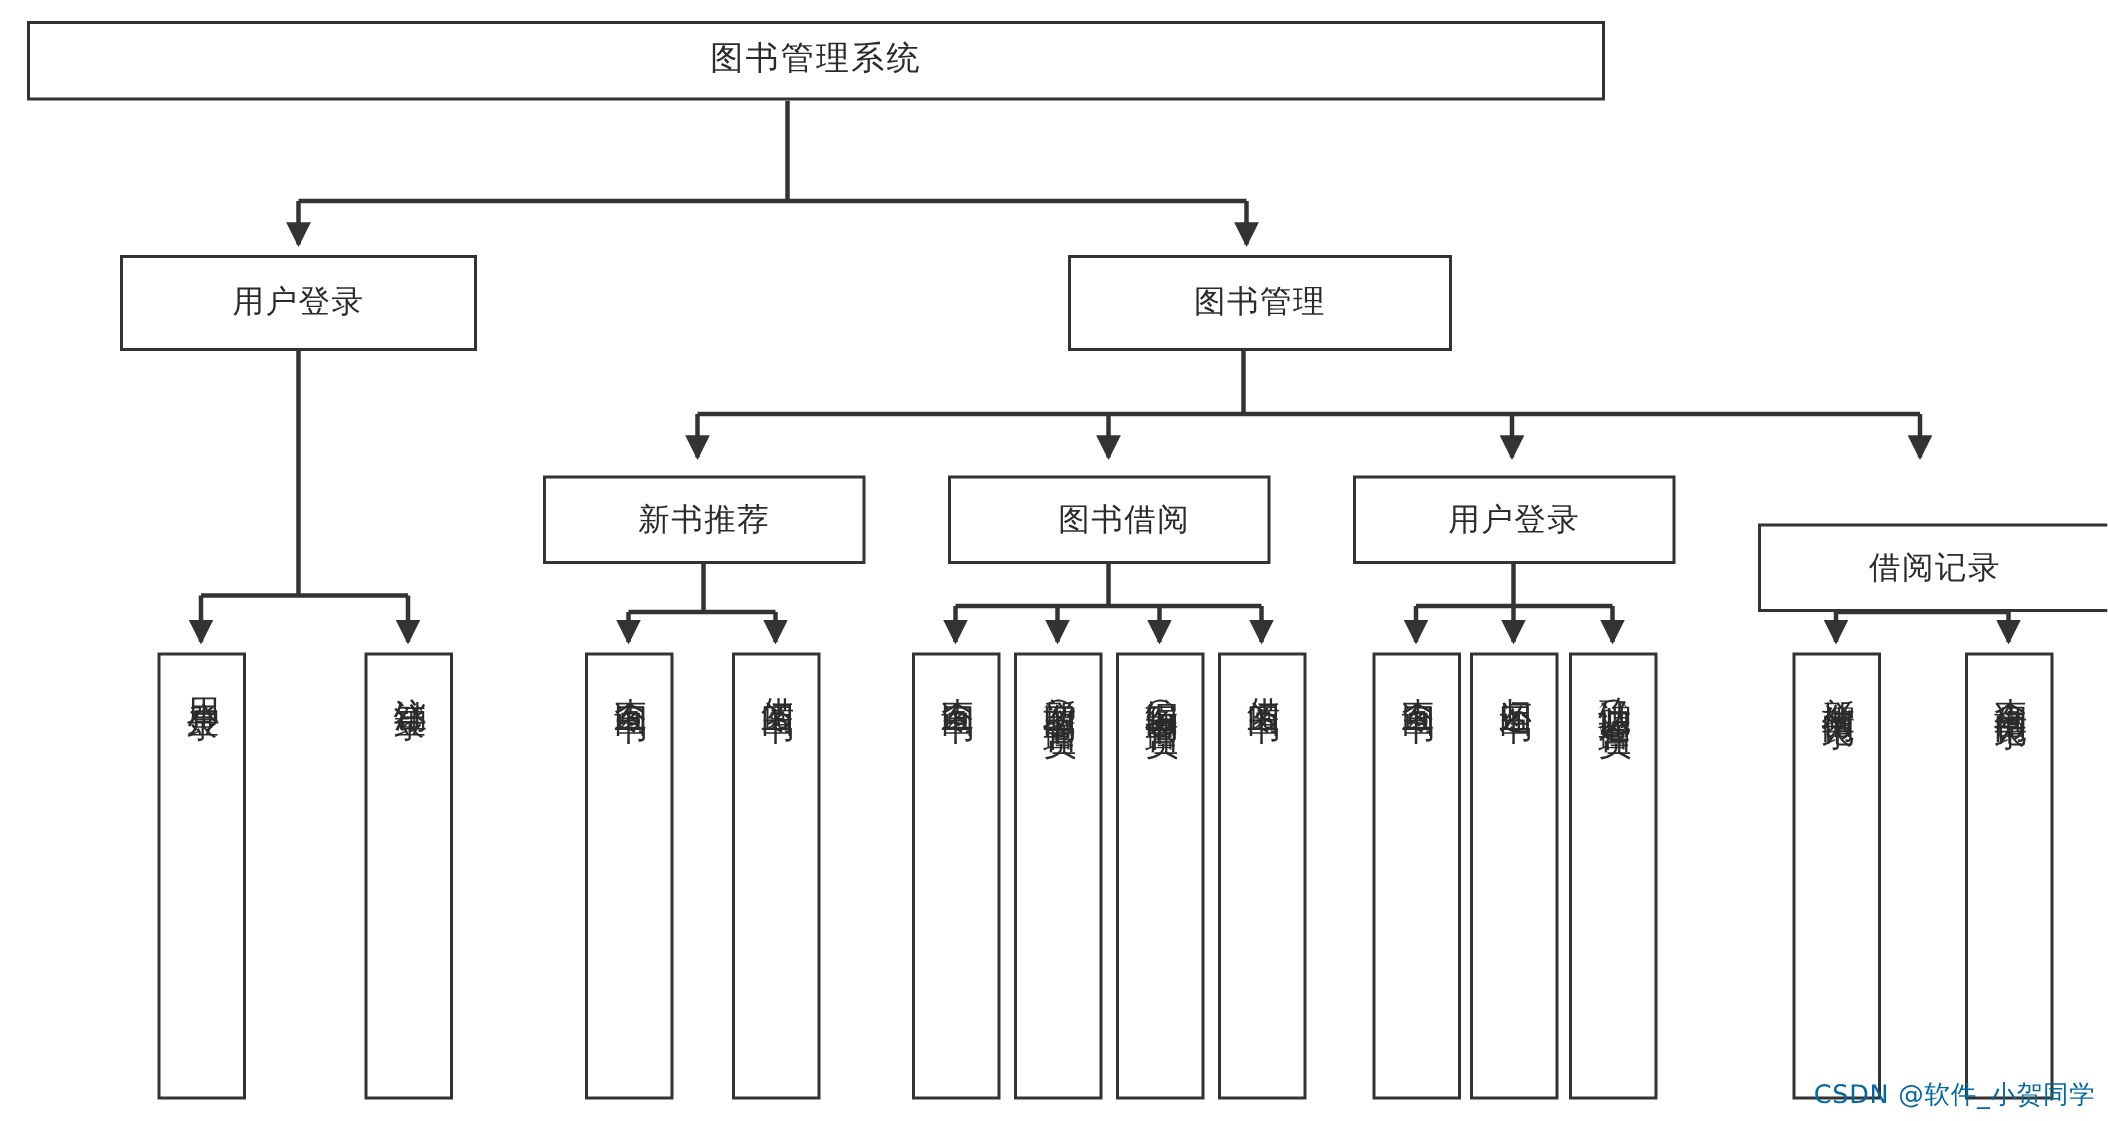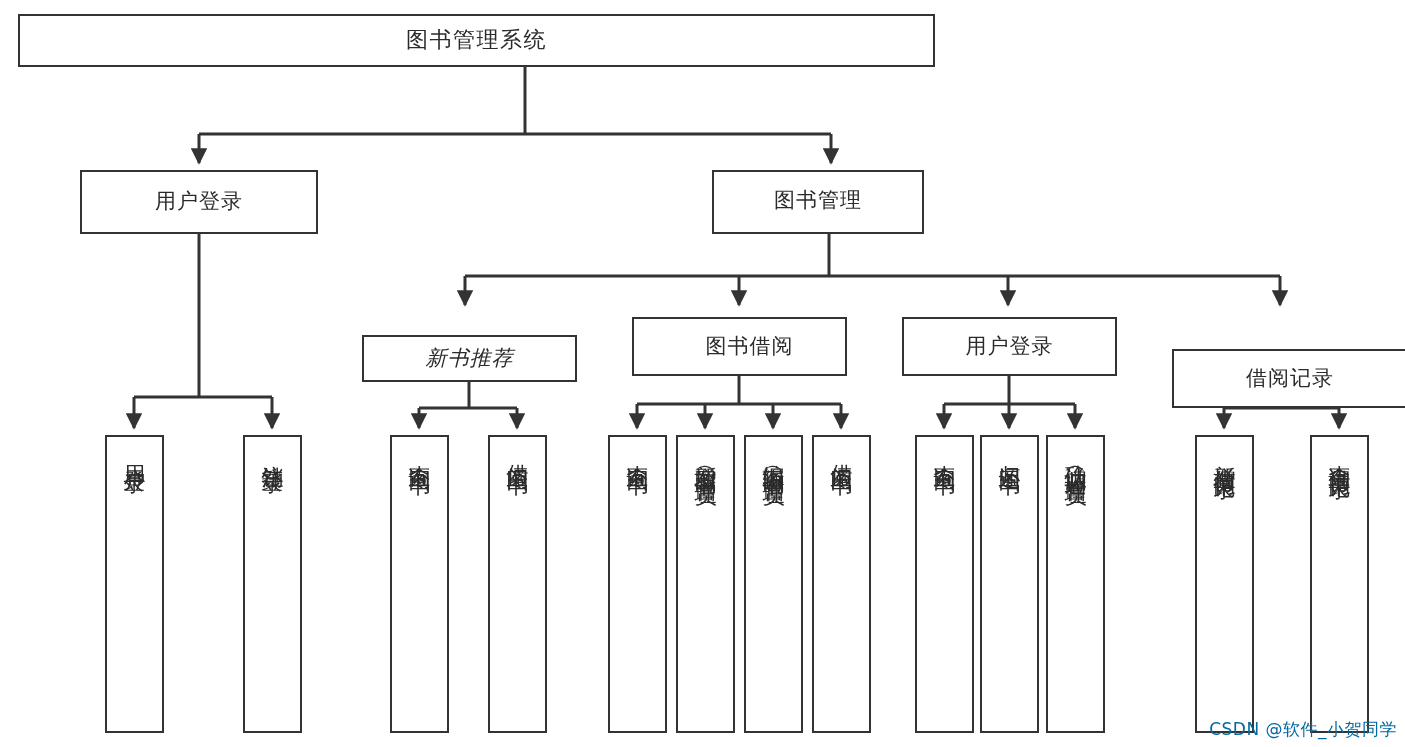--- a/index.html
+++ b/index.html
@@ -137,7 +137,7 @@
     </g>
   </svg>
 
-  <div class="node h root" style="left:18px; top:14px; width:917px; height:53px;">
+  <div class="node h root" style="left:18px; top:14px; width:1052px; height:53px;">
     <span class="node-label">图书管理系统</span>
   </div>
 

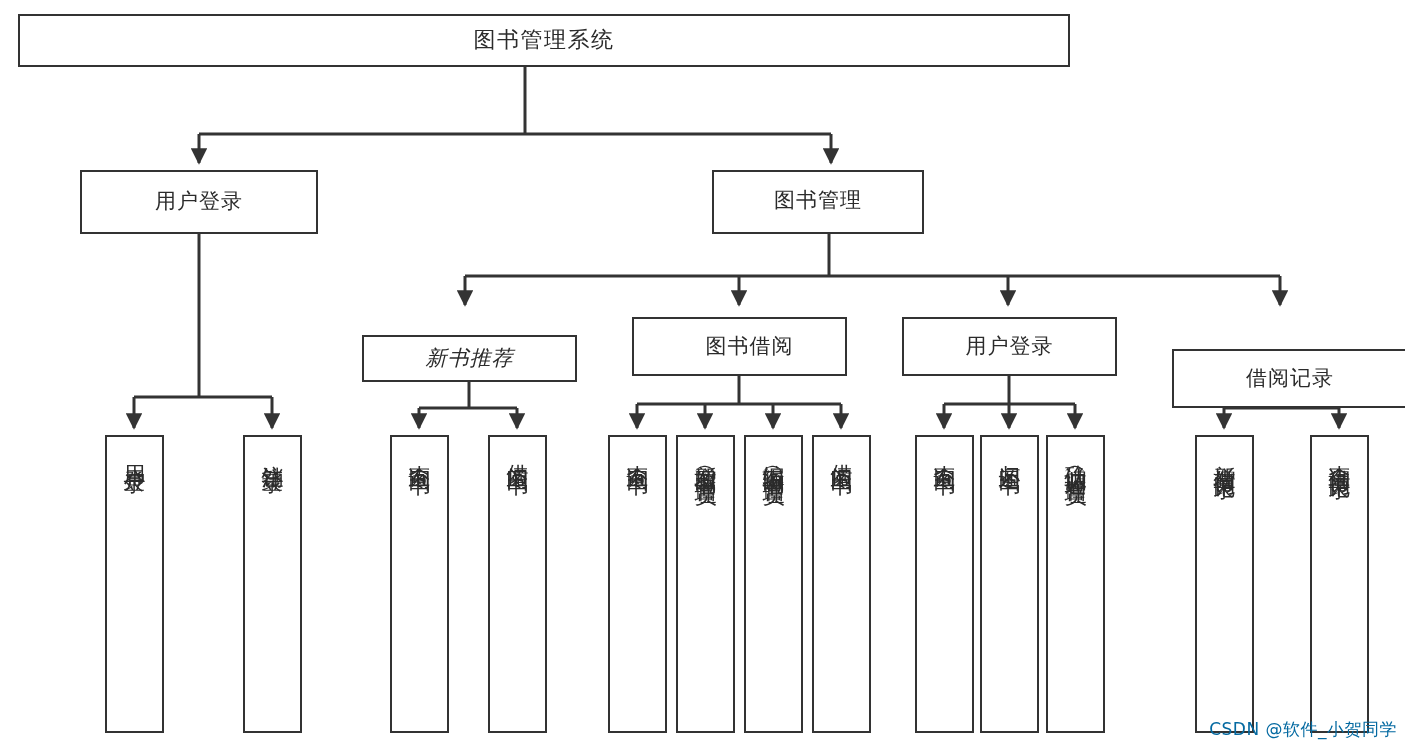--- a/index.html
+++ b/index.html
@@ -144,7 +144,7 @@
   <div class="node h" style="left:80px; top:170px; width:238px; height:64px;">
     <span class="node-label">用户登录</span>
   </div>
-  <div class="node h" style="left:712px; top:170px; width:212px; height:64px;font-family:Liberation Mono, monospace;">
+  <div class="node h" style="left:712px; top:170px; width:256px; height:64px;">
     <span class="node-label">图书管理</span>
   </div>
 

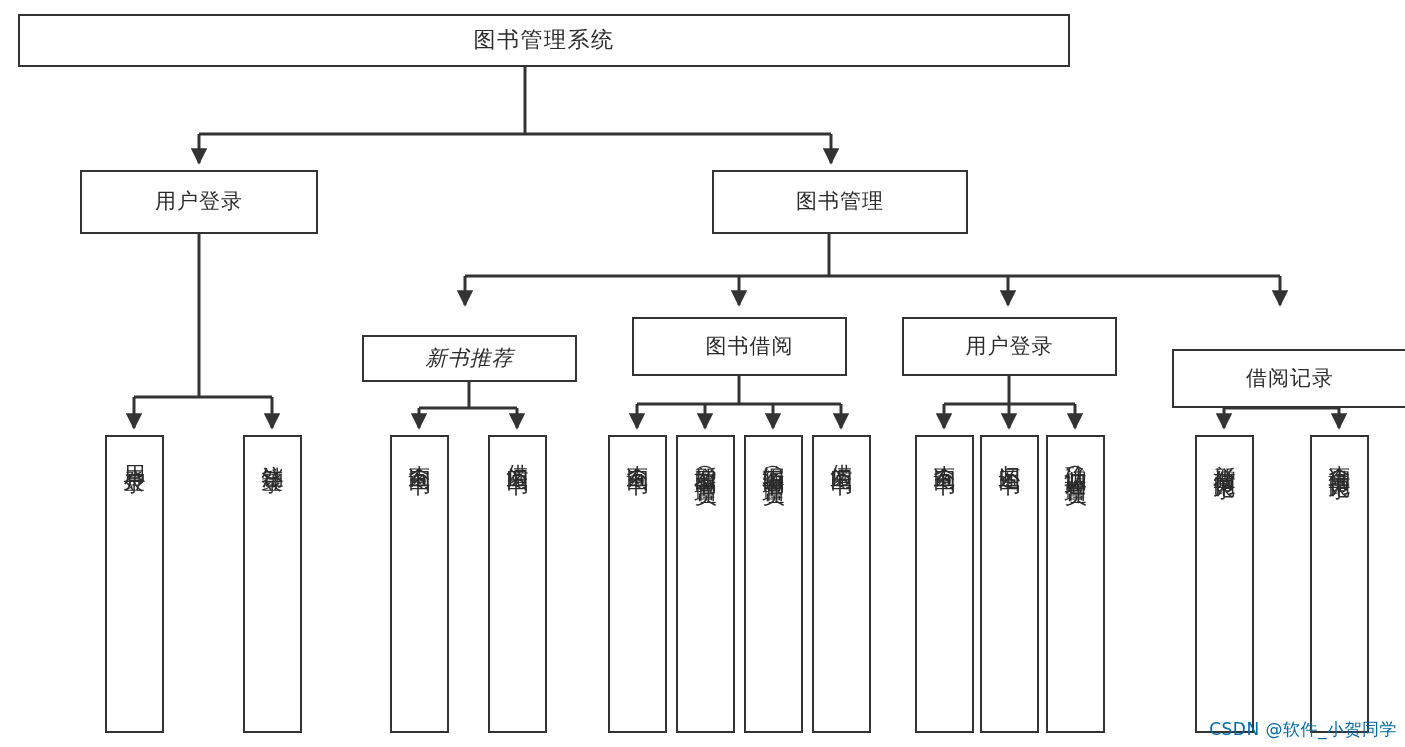--- a/index.html
+++ b/index.html
@@ -148,7 +148,7 @@
     <span class="node-label">图书管理</span>
   </div>
 
-  <div class="node h" style="left:362px; top:335px; width:215px; height:47px;font-style:italic;">
+  <div class="node h" style="left:362px; top:317px; width:215px; height:59px;">
     <span class="node-label">新书推荐</span>
   </div>
   <div class="node h" style="left:632px; top:317px; width:215px; height:59px;padding-left:20px;">

